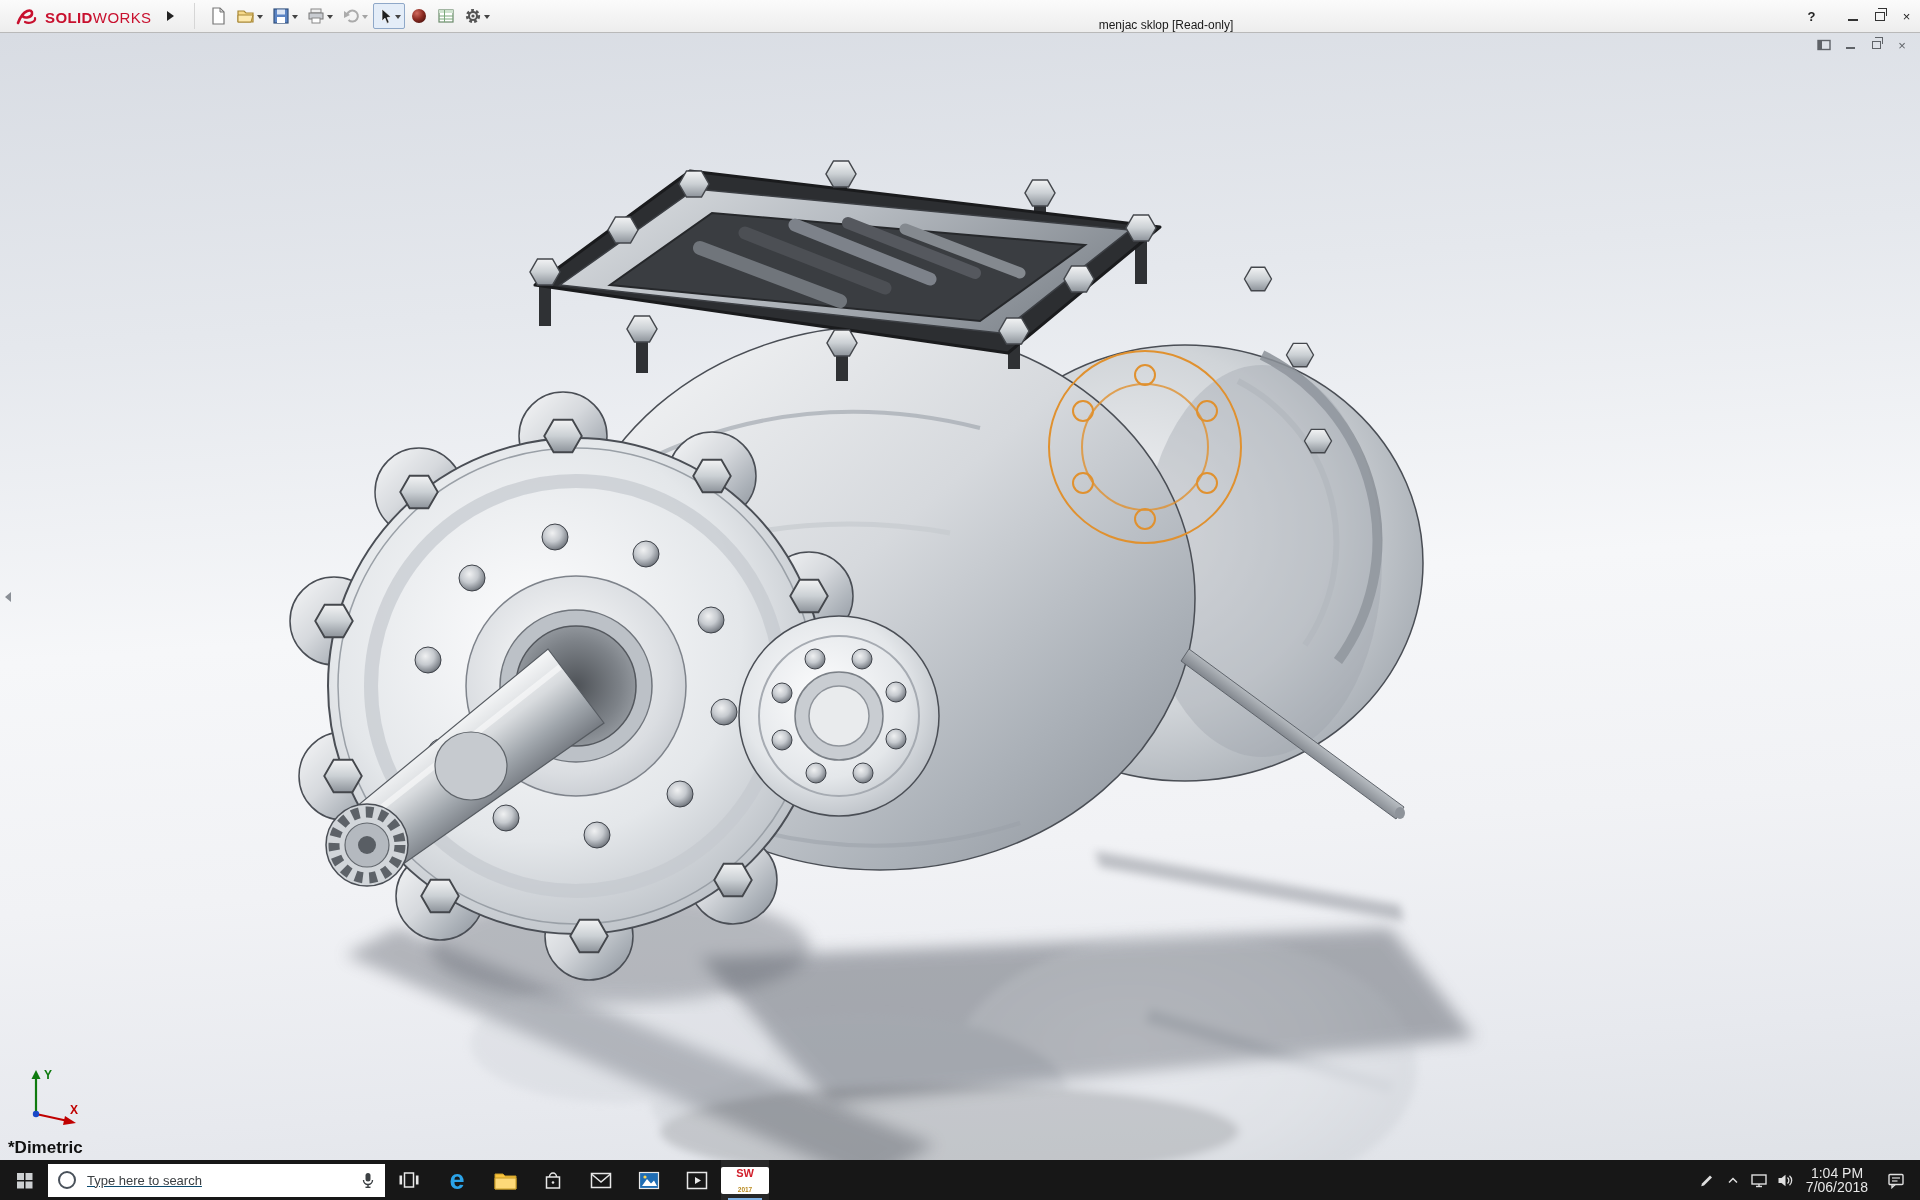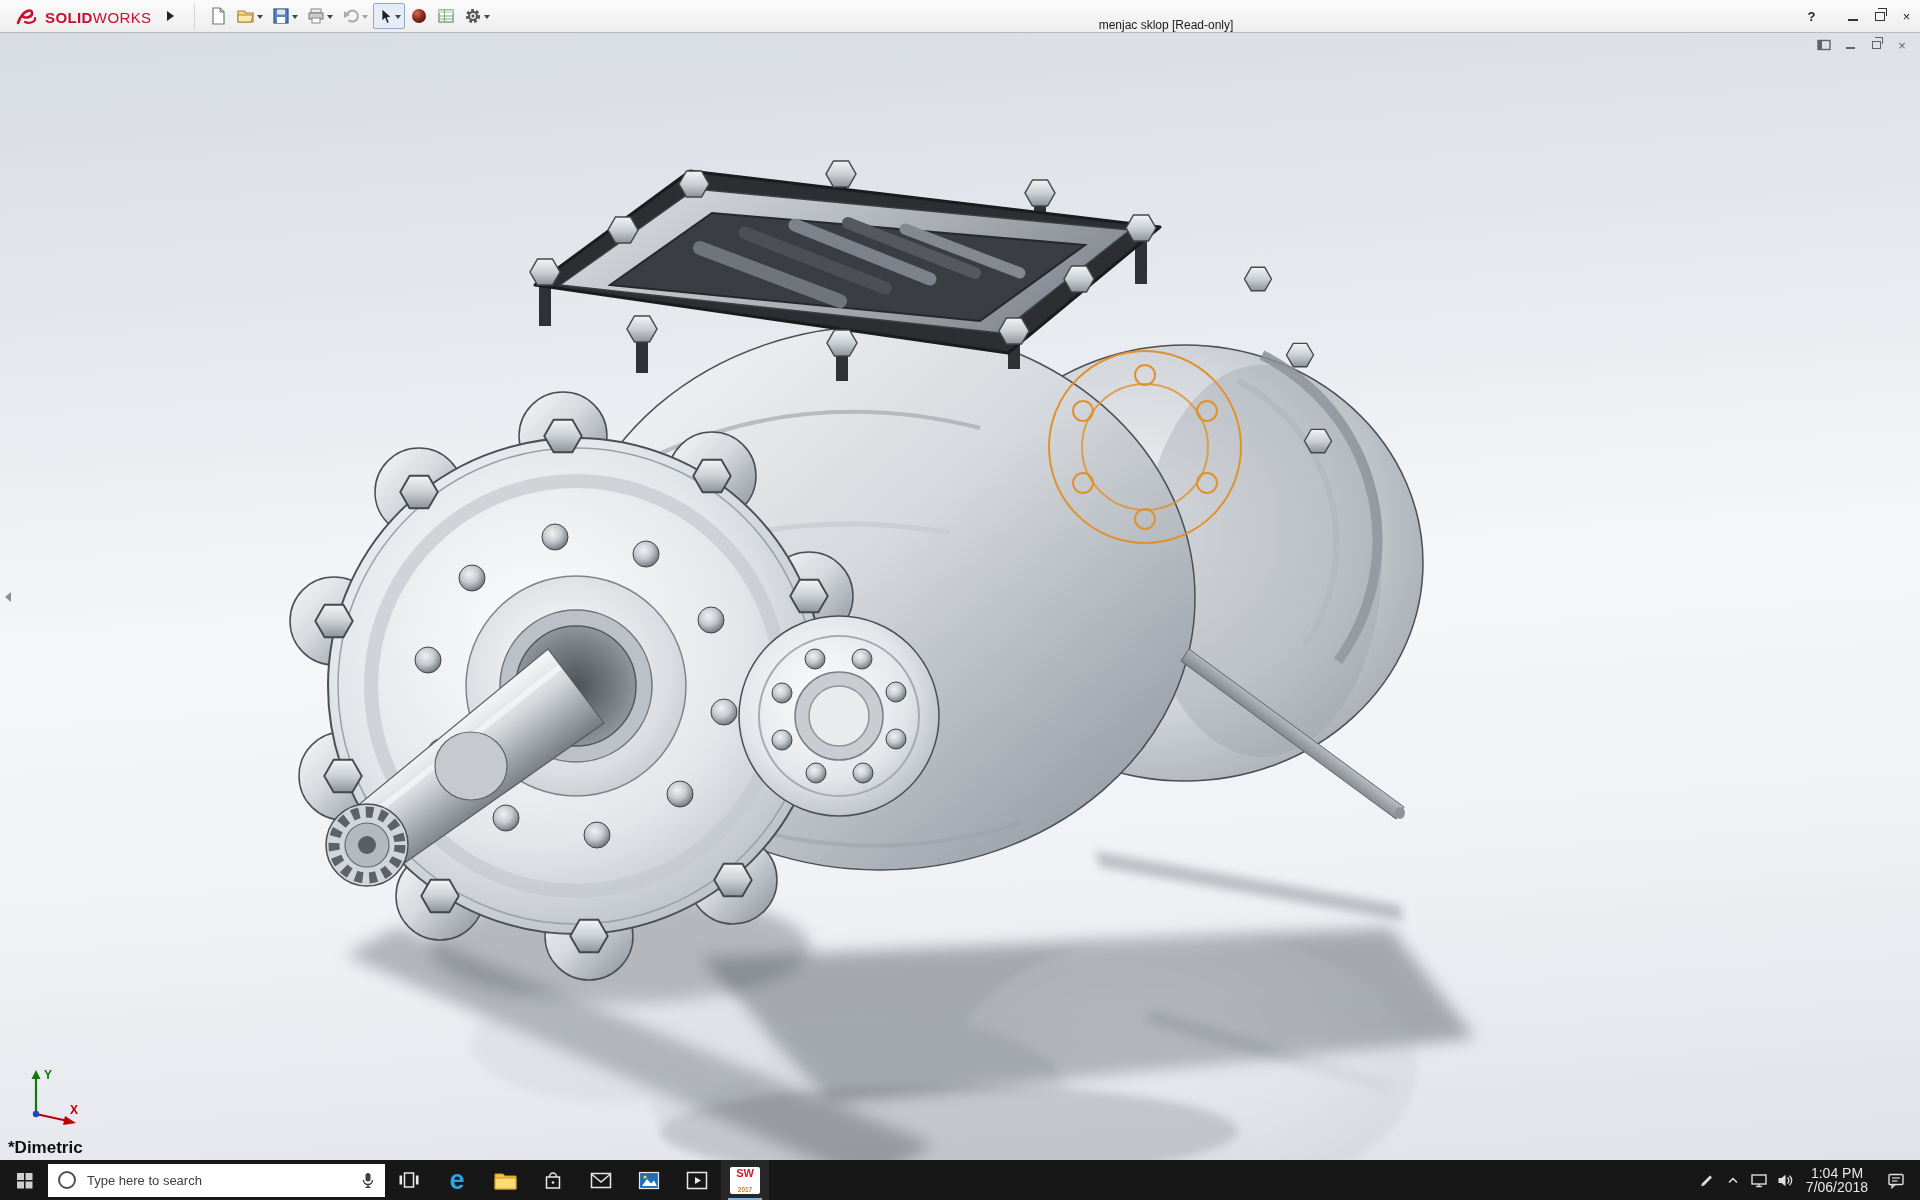--- a/index.html
+++ b/index.html
@@ -44,7 +44,7 @@
   .start{width:48px;height:40px;display:flex;align-items:center;justify-content:center;}
   .search{width:337px;height:33px;background:#ffffff;display:flex;align-items:center;gap:9px;padding:0 10px;box-sizing:border-box;}
   .ring{width:14px;height:14px;border:2px solid #49515a;border-radius:50%;flex:none;}
-  .search input{border:none;outline:none;flex:1;font-size:13px;color:#7f1d1d;background:transparent;font-family:"Liberation Sans",sans-serif;}
+  .search input{border:none;outline:none;flex:1;font-size:13px;color:#0c4a6e;background:transparent;font-family:"Liberation Sans",sans-serif;text-decoration:underline;}
   .search input::placeholder{color:#3c4043;opacity:1;}
   .slot{width:48px;height:40px;display:flex;align-items:center;justify-content:center;position:relative;}
   .slot.running{background:rgba(255,255,255,.07);}

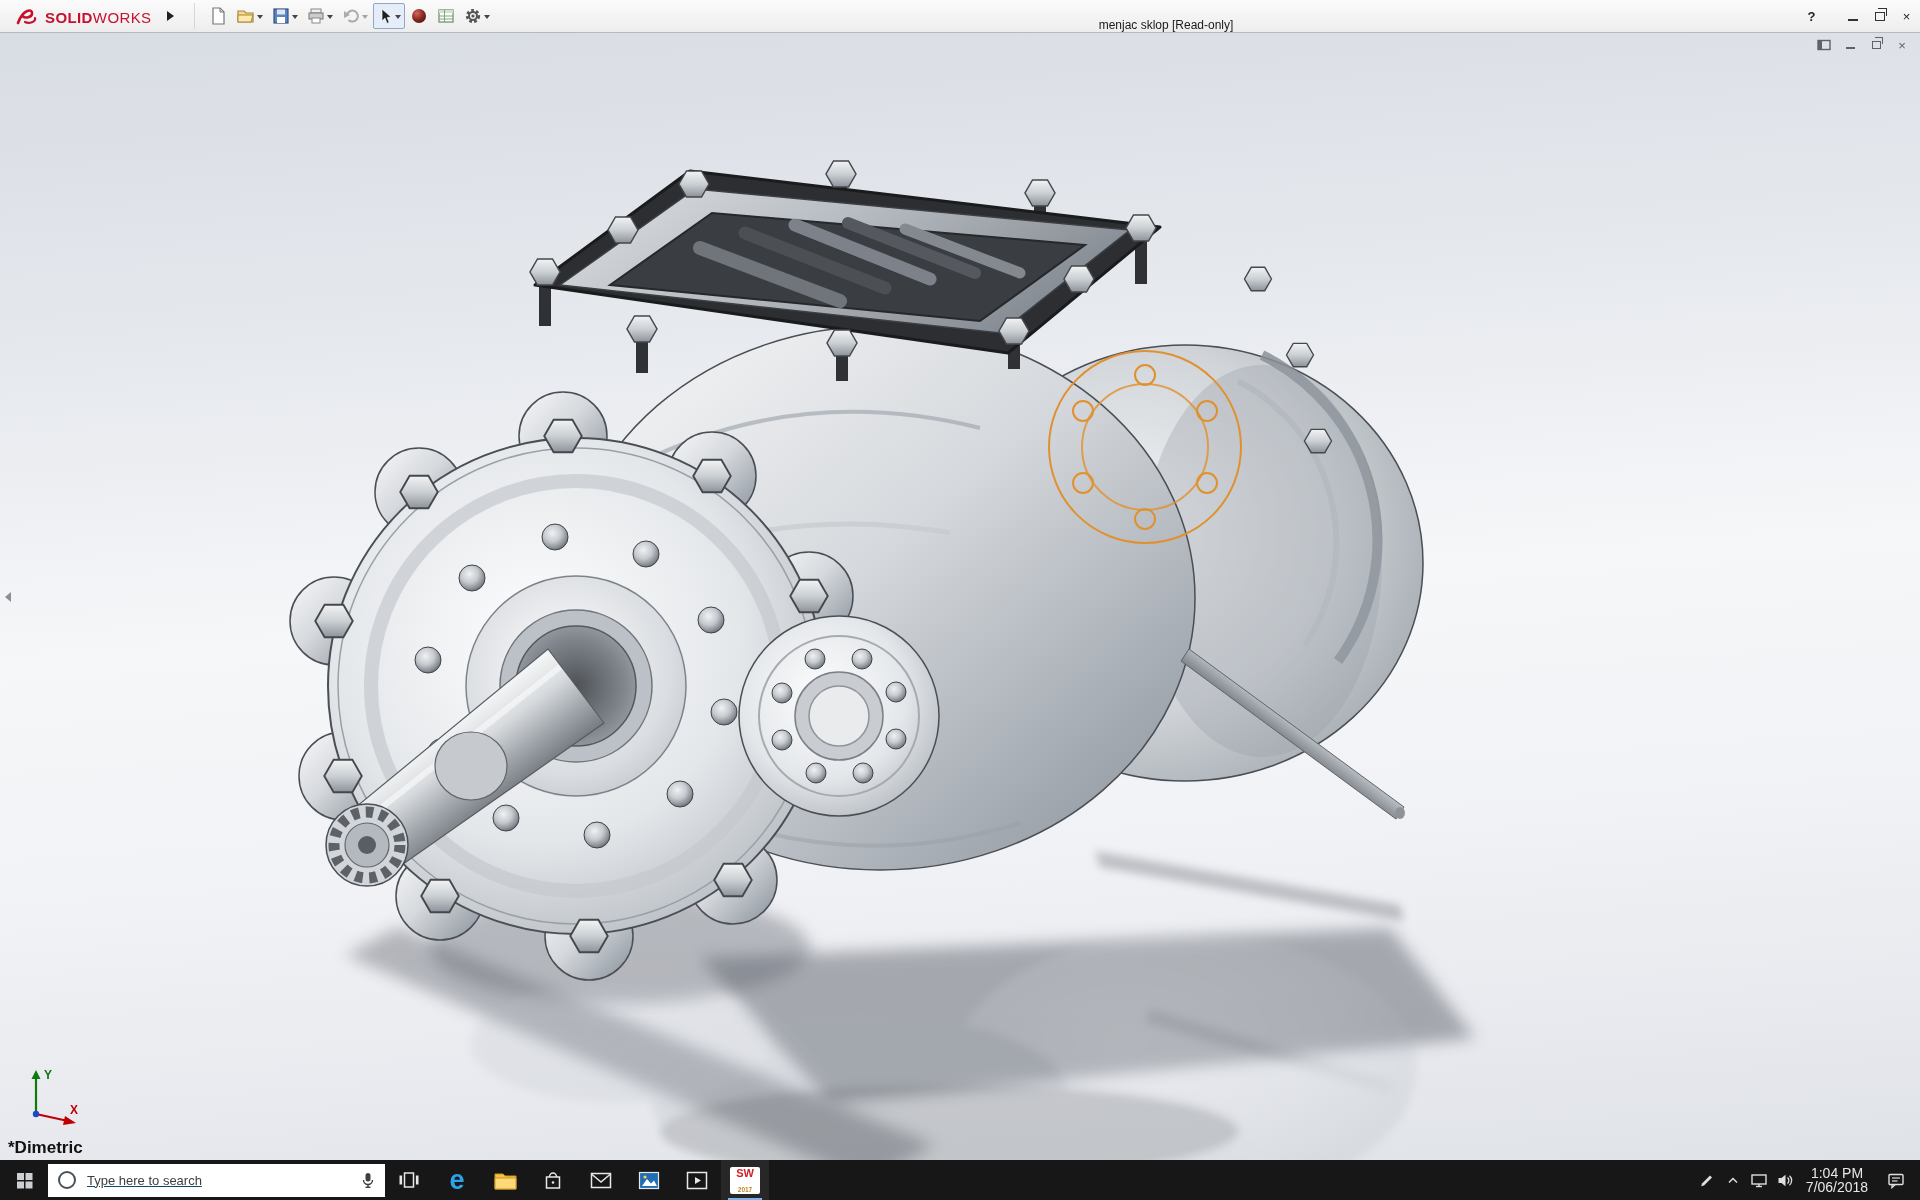--- a/index.html
+++ b/index.html
@@ -50,7 +50,7 @@
   .slot.running{background:rgba(255,255,255,.07);}
   .slot.running::after{content:"";position:absolute;bottom:0;left:7px;right:7px;height:2px;background:#7fb2e5;}
   .edge-e{font-size:27px;font-weight:700;color:#2ba3e8;line-height:27px;}
-  .sw-ico{width:30px;height:27px;background:#fff;border-radius:2px;display:flex;flex-direction:column;align-items:center;justify-content:center;gap:8px;}
+  .sw-ico{width:48px;height:27px;background:#fff;border-radius:2px;display:flex;flex-direction:column;align-items:center;justify-content:center;gap:8px;}
   .sw-top{color:#d21f2c;font-weight:800;font-size:11px;line-height:10px;}
   .sw-bot{color:#b98a1f;font-size:6.5px;line-height:7px;font-weight:700;}
   .tray{margin-left:auto;display:flex;align-items:center;height:100%;padding-right:4px;}

